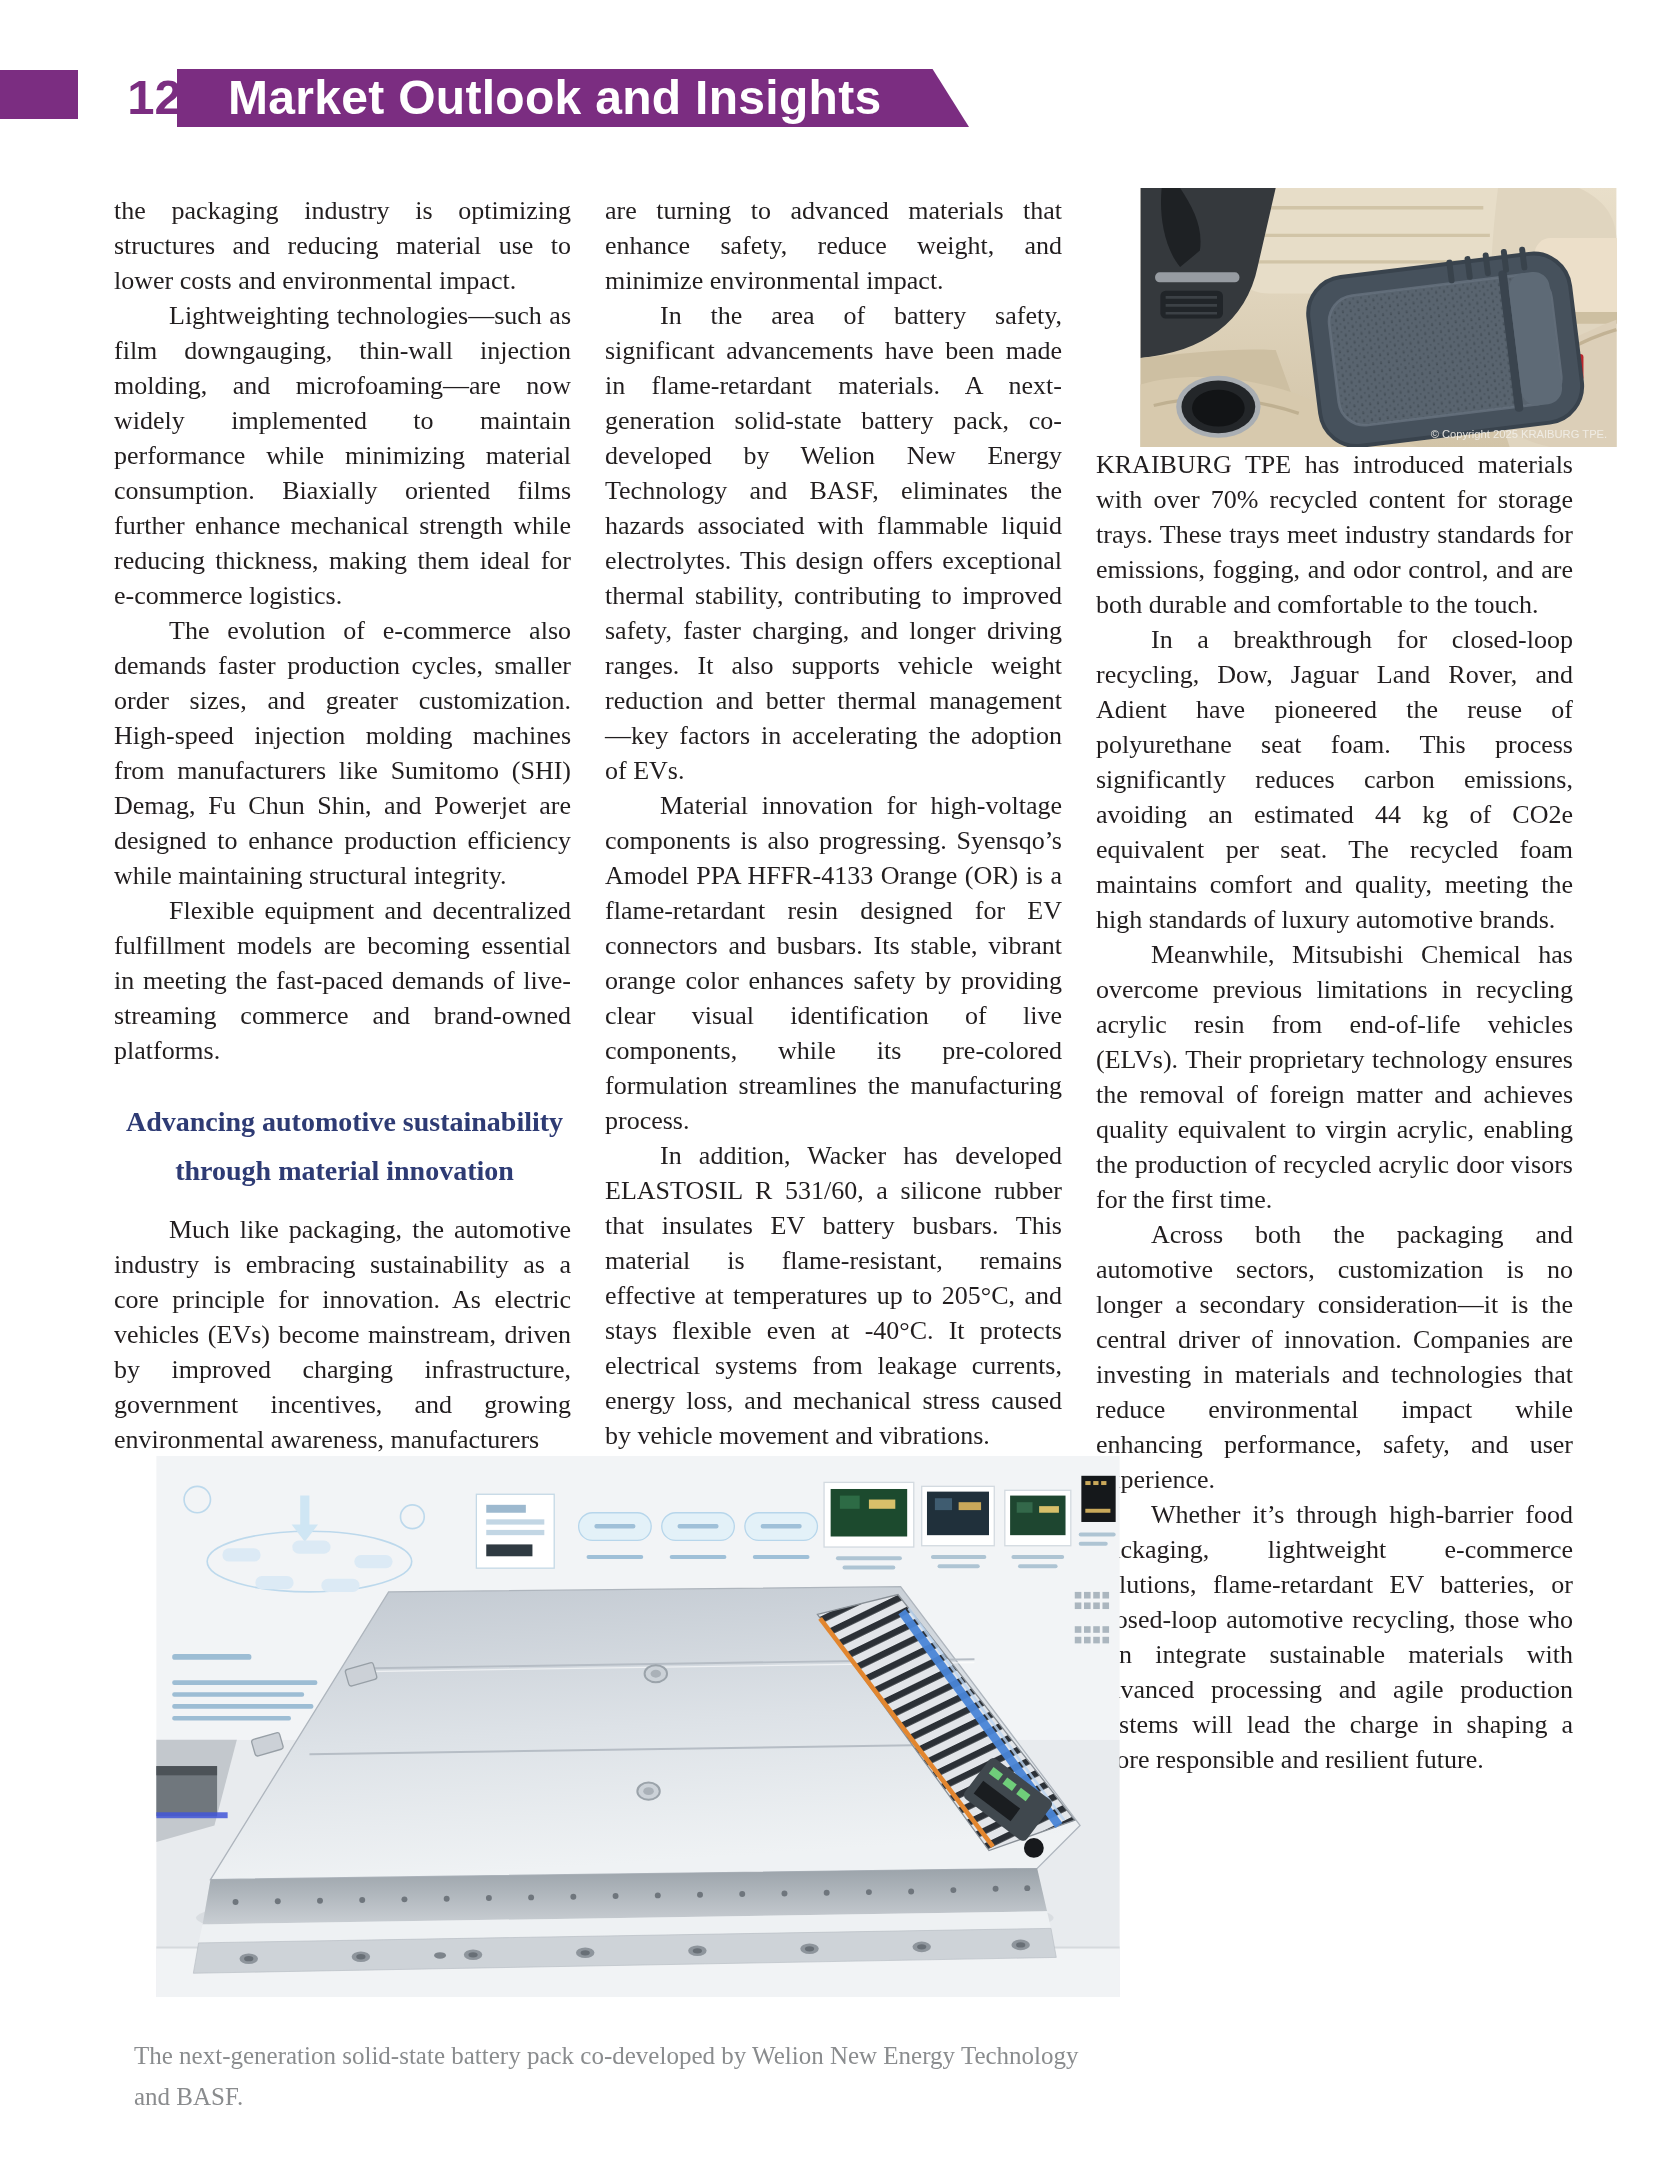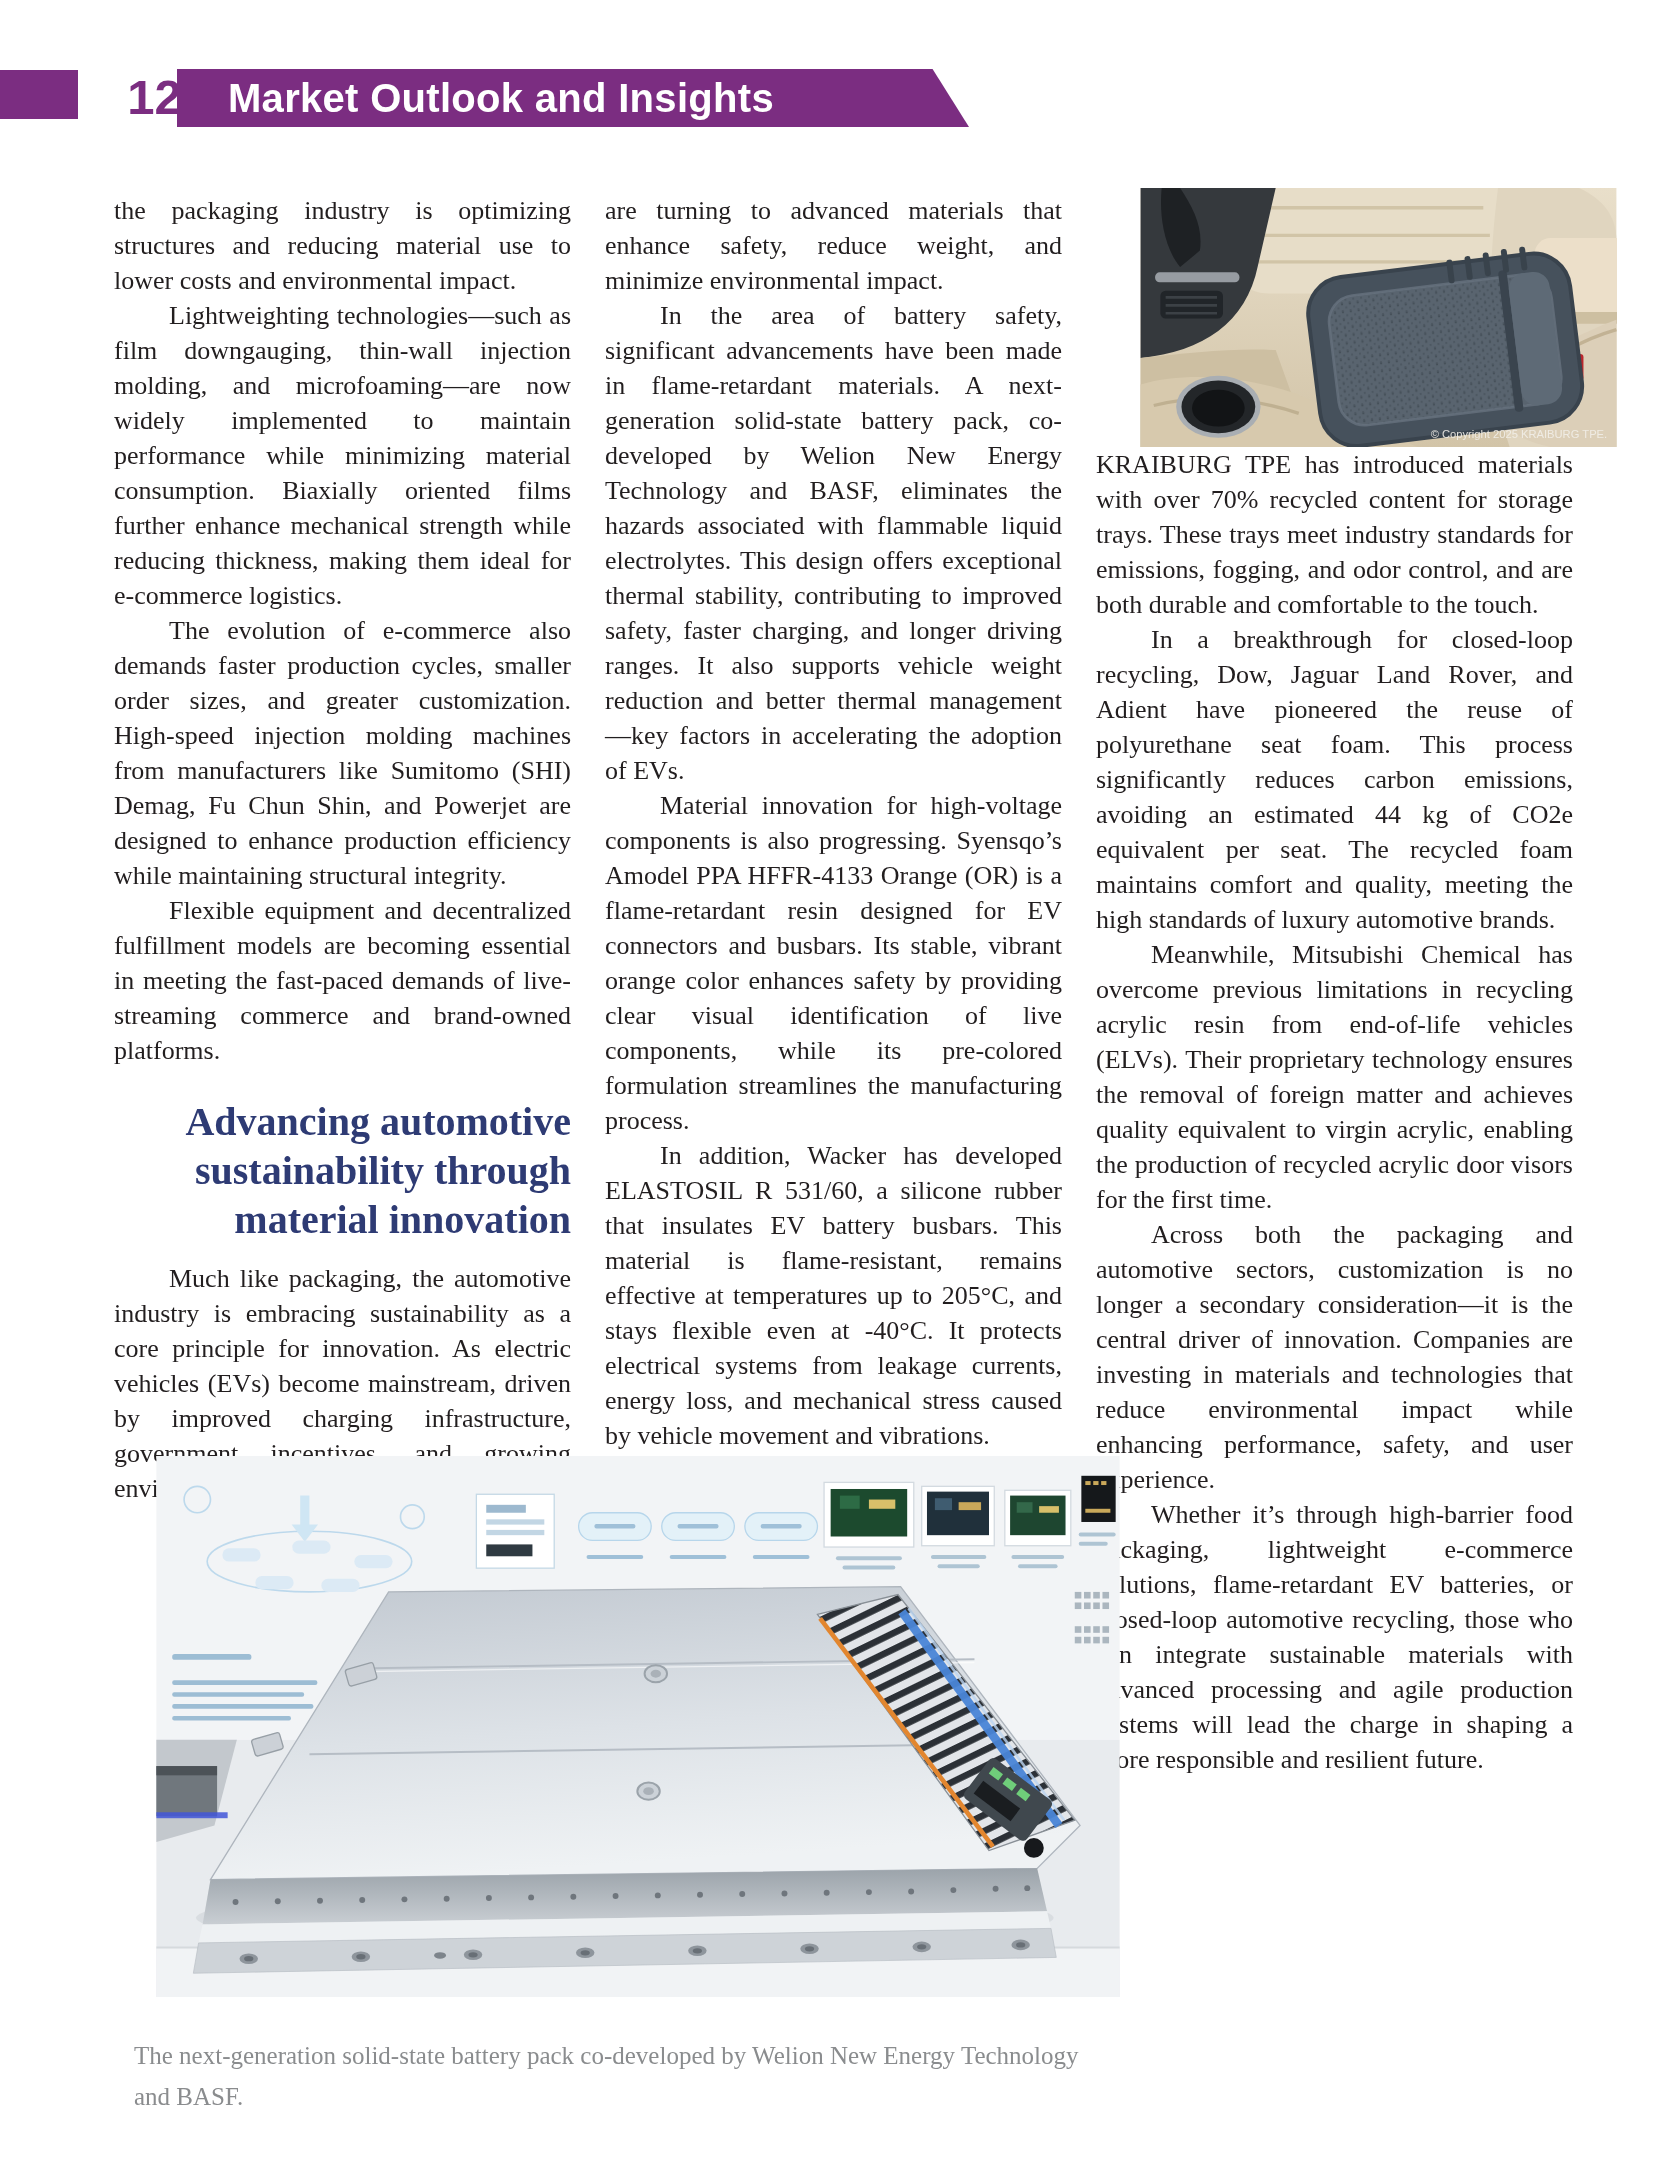--- a/index.html
+++ b/index.html
@@ -28,7 +28,7 @@
     clip-path:polygon(0 0, 95.4% 0, 100% 100%, 0 100%);
     color:#ffffff;
     font-family:"Liberation Sans", sans-serif;font-weight:bold;
-    font-size:40px;line-height:58px;
+    font-size:48px;line-height:58px;
     padding-left:0;
   }
   .hdr-banner span{margin-left:51px;letter-spacing:0.3px;}

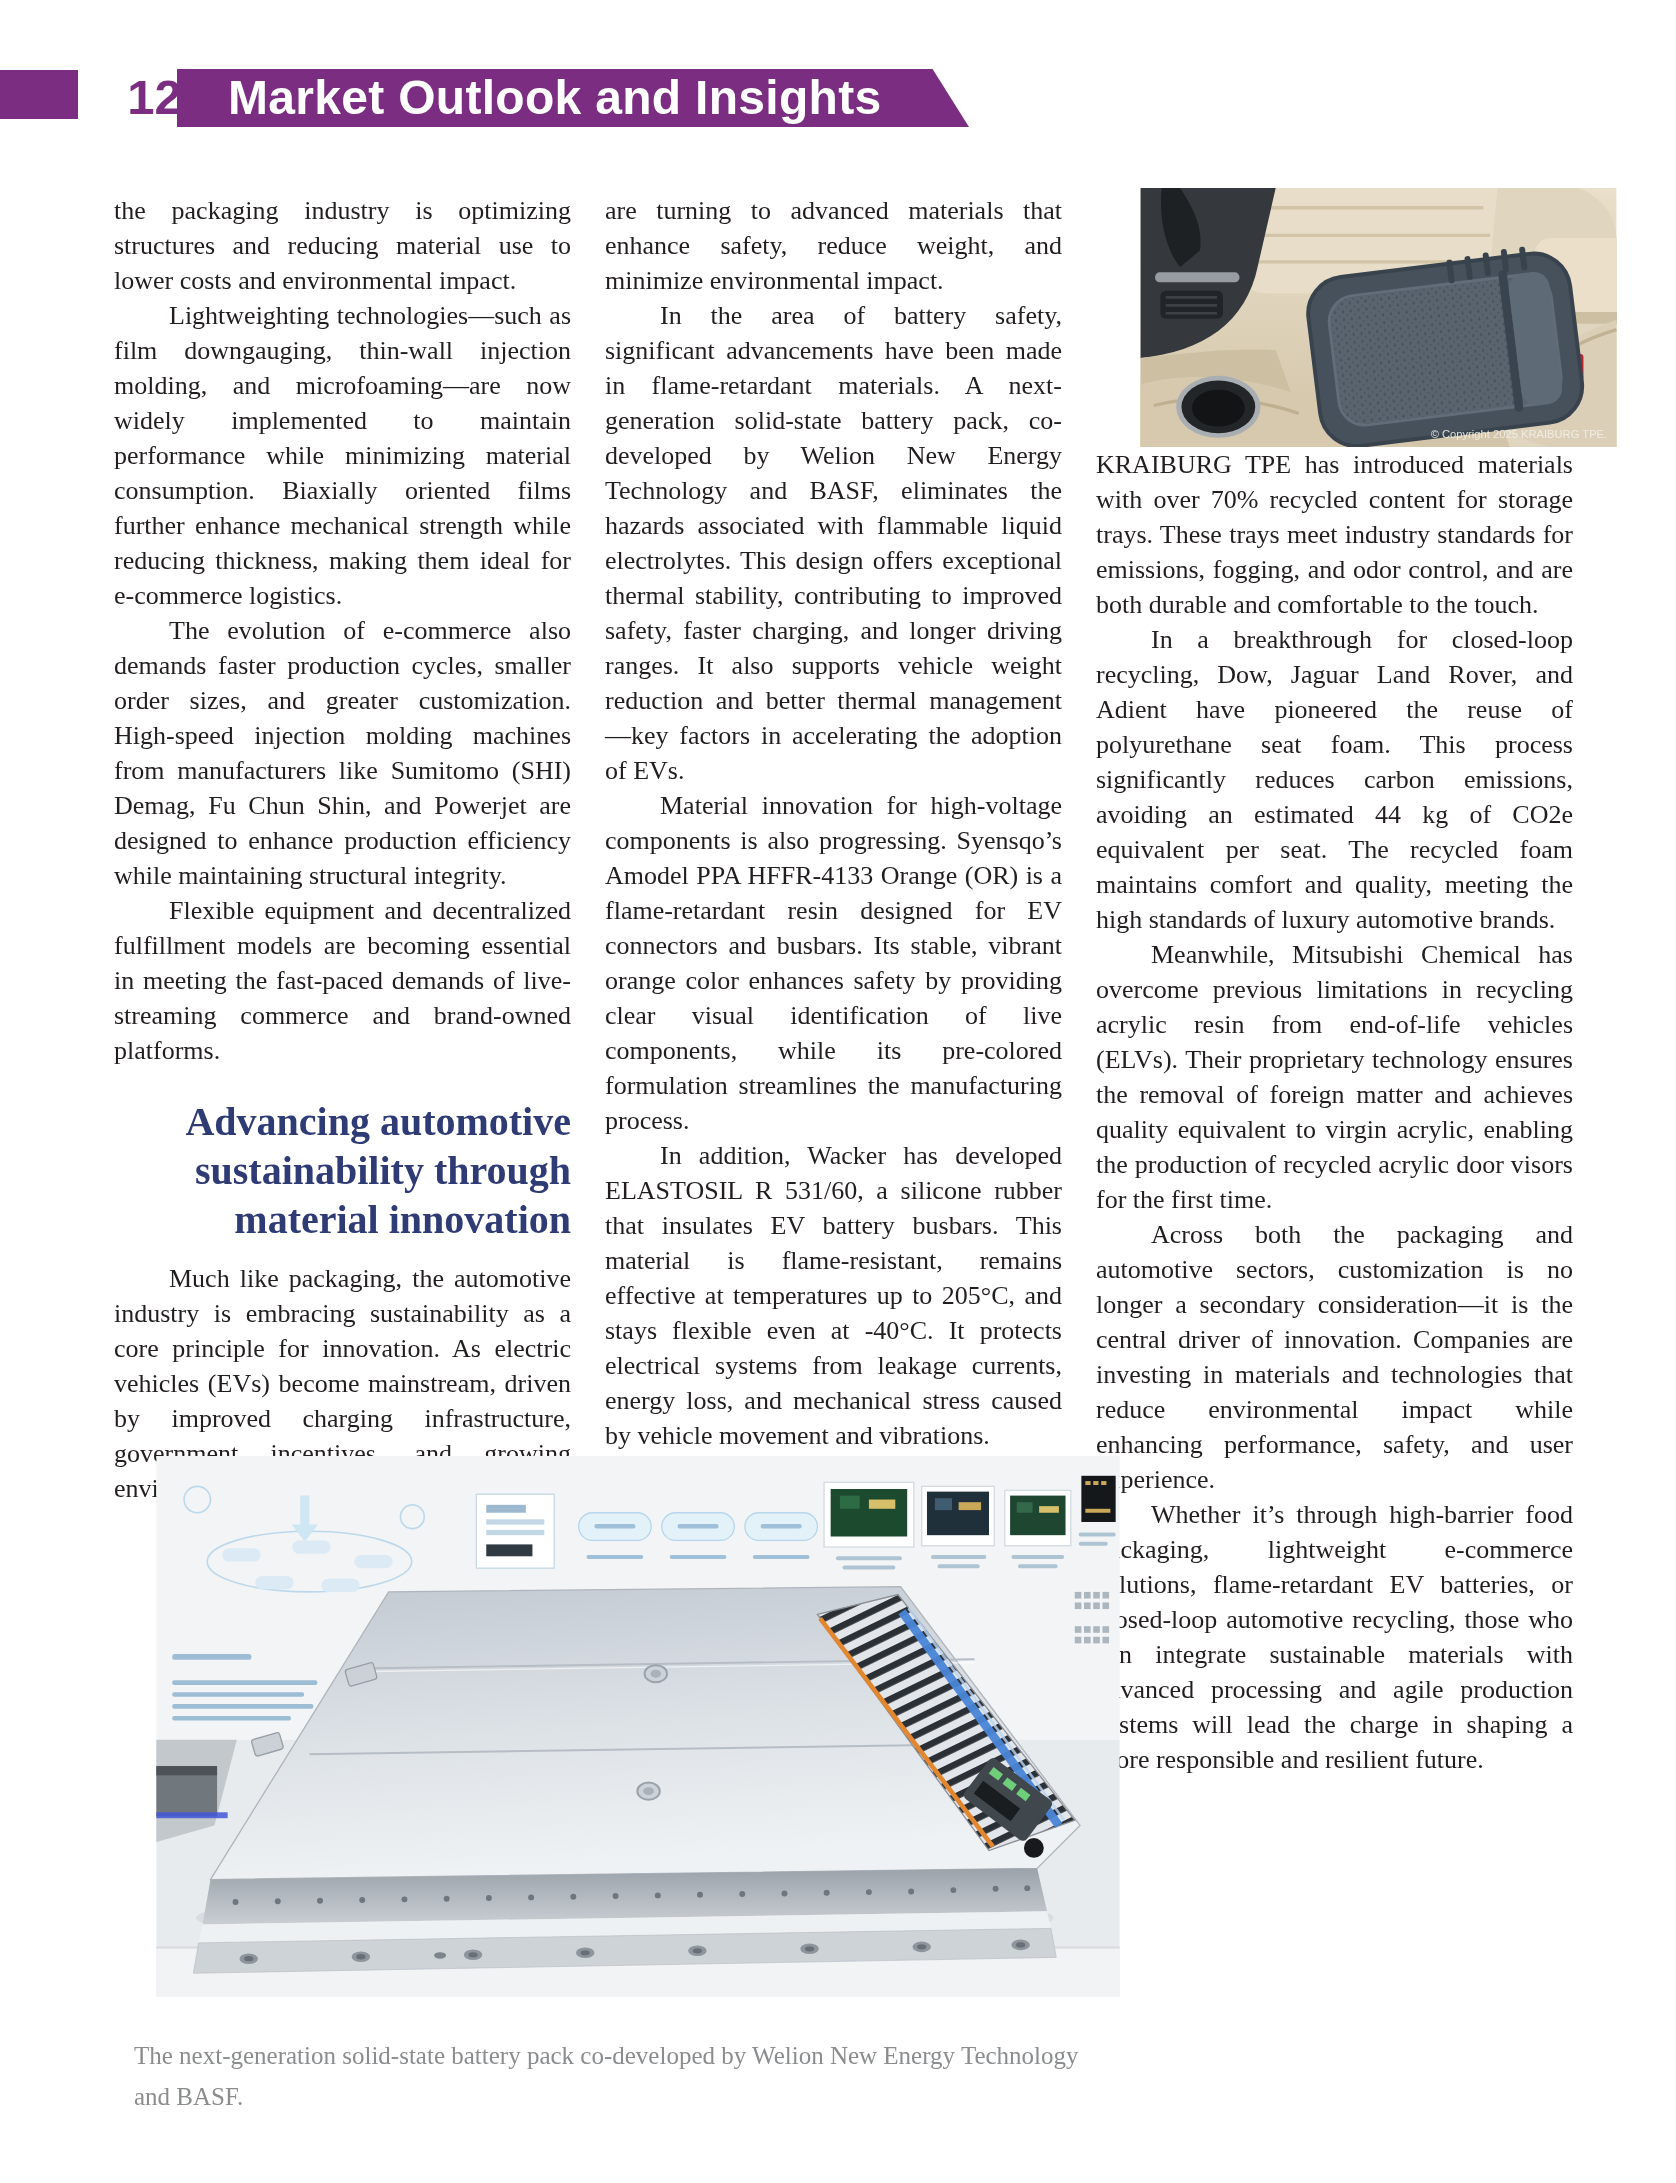--- a/index.html
+++ b/index.html
@@ -47,8 +47,8 @@
     margin:29px 0 17px 4px;
     font-family:"Liberation Serif", serif;font-weight:bold;
     color:#2e3b74;
-    font-size:40px;line-height:49px;
-    text-align:right;text-indent:0;
+    font-size:28px;line-height:49px;
+    text-align:center;text-indent:0;
   }
   .caption{
     color:#8a8c8e;

